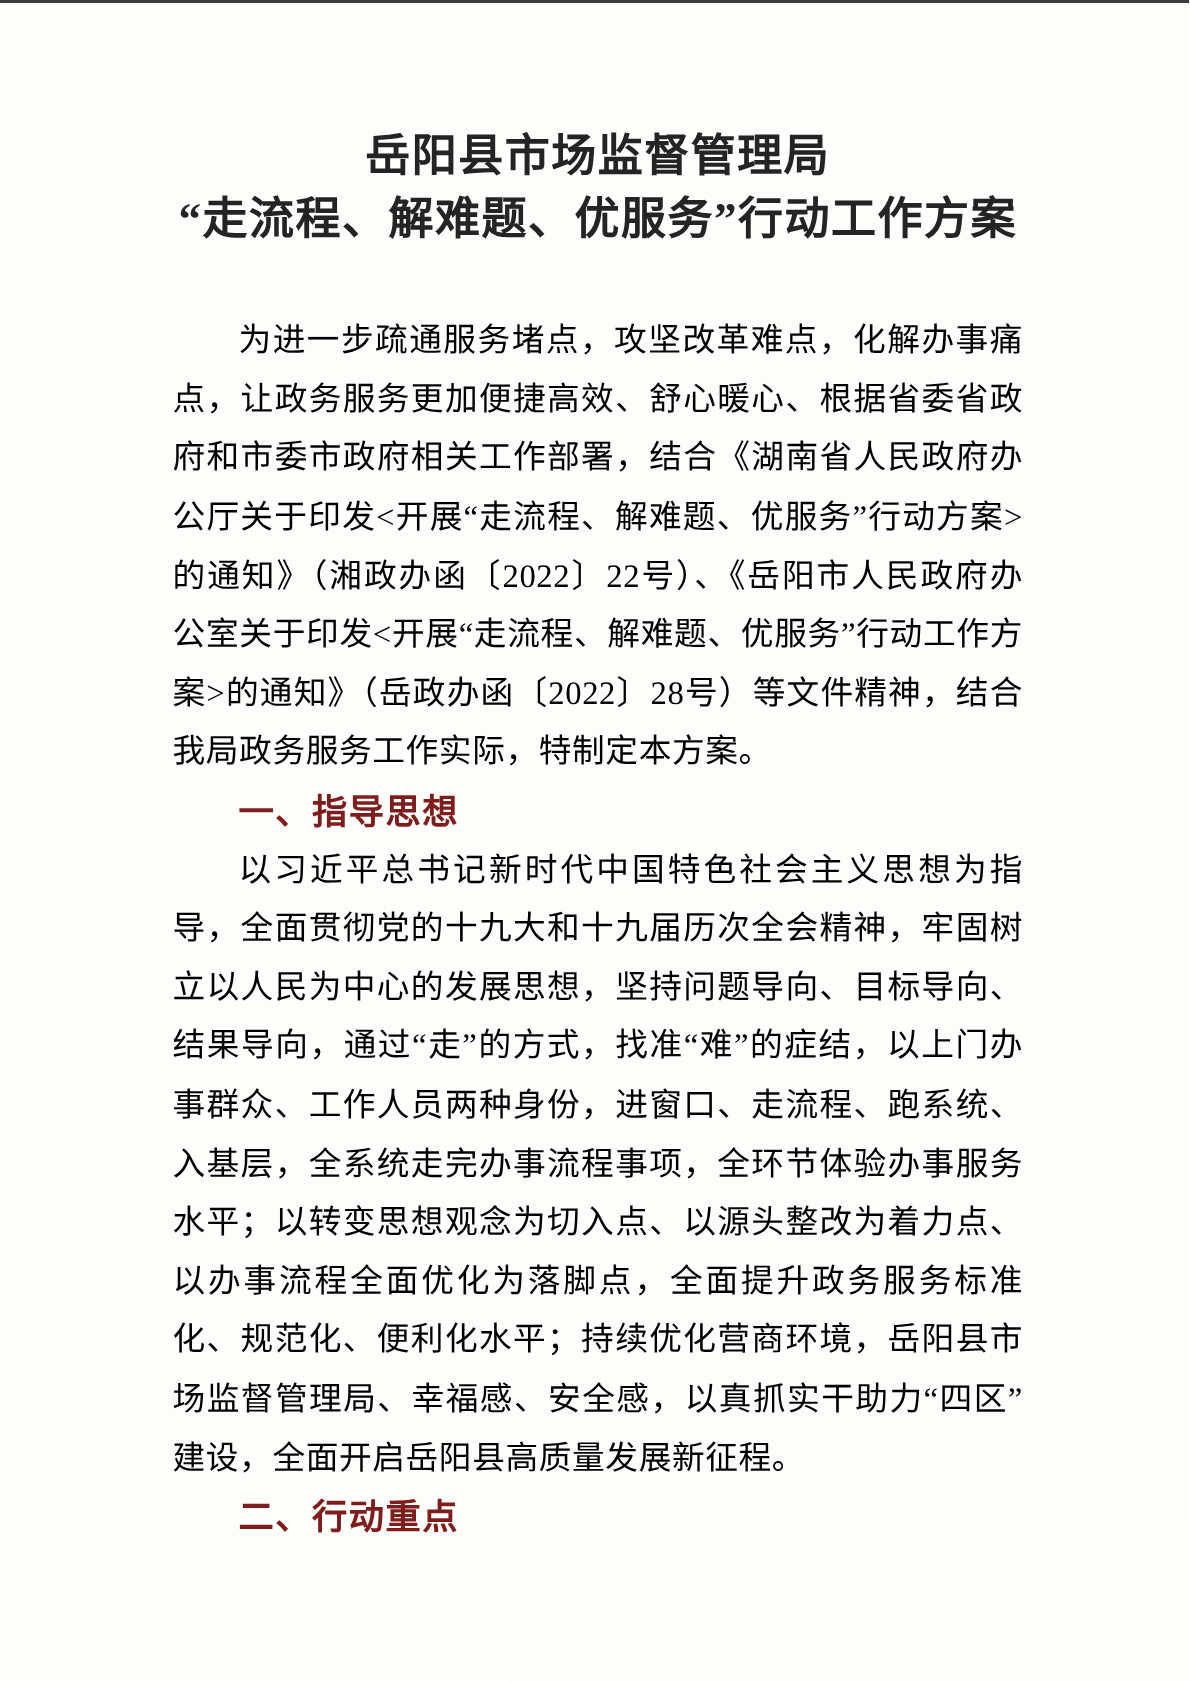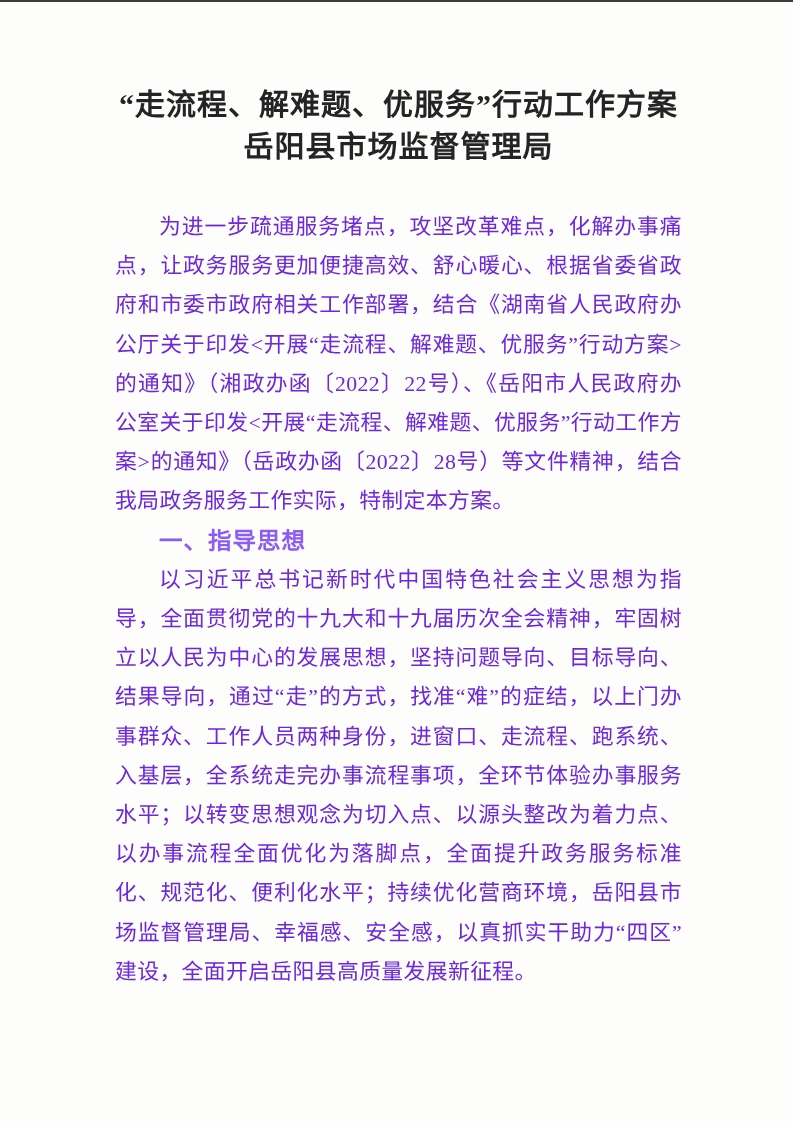--- a/index.html
+++ b/index.html
@@ -71,8 +71,8 @@
   <div class="scan-artifact-top"></div>
 
   <div class="content">
+    <div class="title-line">岳阳县市场监督管理局</div>
     <div class="title-line">“走流程、解难题、优服务”行动工作方案</div>
-    <div class="title-line">岳阳县市场监督管理局</div>
 
     <div class="doc-body">
       <p class="body-para">为进一步疏通服务堵点，攻坚改革难点，化解办事痛点，让政务服务更加便捷高效、舒心暖心、根据省委省政府和市委市政府相关工作部署，结合《湖南省人民政府办公厅关于印发&lt;开展“走流程、解难题、优服务”行动方案&gt;的通知》（湘政办函〔2022〕22号）、《岳阳市人民政府办公室关于印发&lt;开展“走流程、解难题、优服务”行动工作方案&gt;的通知》（岳政办函〔2022〕28号）等文件精神，结合我局政务服务工作实际，特制定本方案。</p>

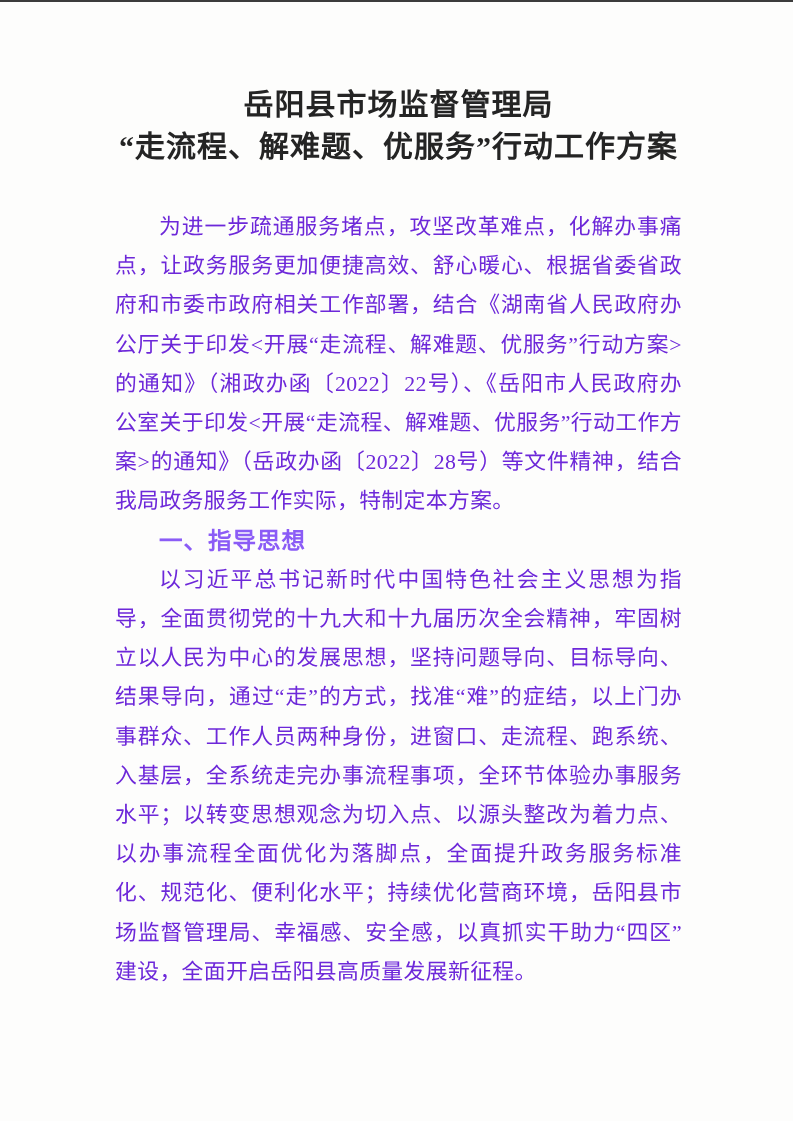--- a/index.html
+++ b/index.html
@@ -52,7 +52,7 @@
     line-height: 39.2px;
     text-align: justify;
     text-indent: 44px;
-    color: #6d28d9;
+    color: #000000;
     letter-spacing: 0.4px;
   }
   .doc-body p.heading {

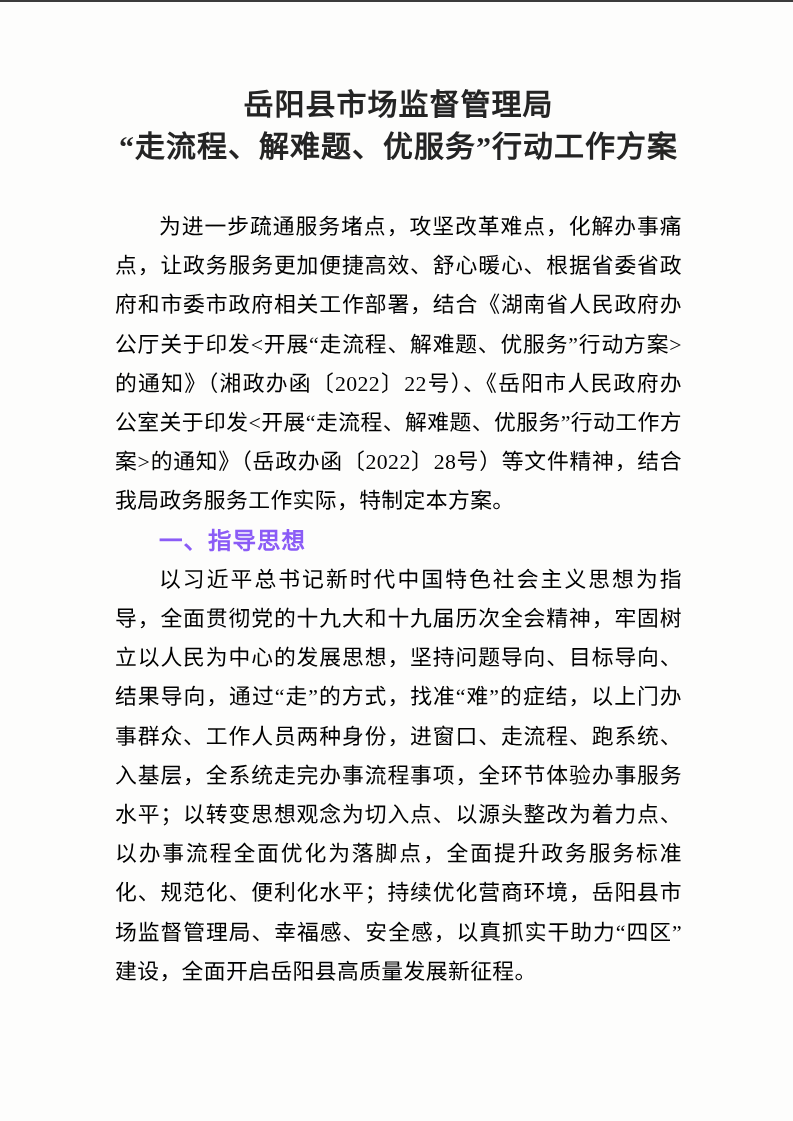--- a/index.html
+++ b/index.html
@@ -59,7 +59,7 @@
     font-family: "Liberation Sans", sans-serif;
     font-weight: bold;
     font-size: 23.5px;
-    color: #8b5cf6;
+    color: #7f1d1d;
     letter-spacing: 1px;
     text-align: left;
   }

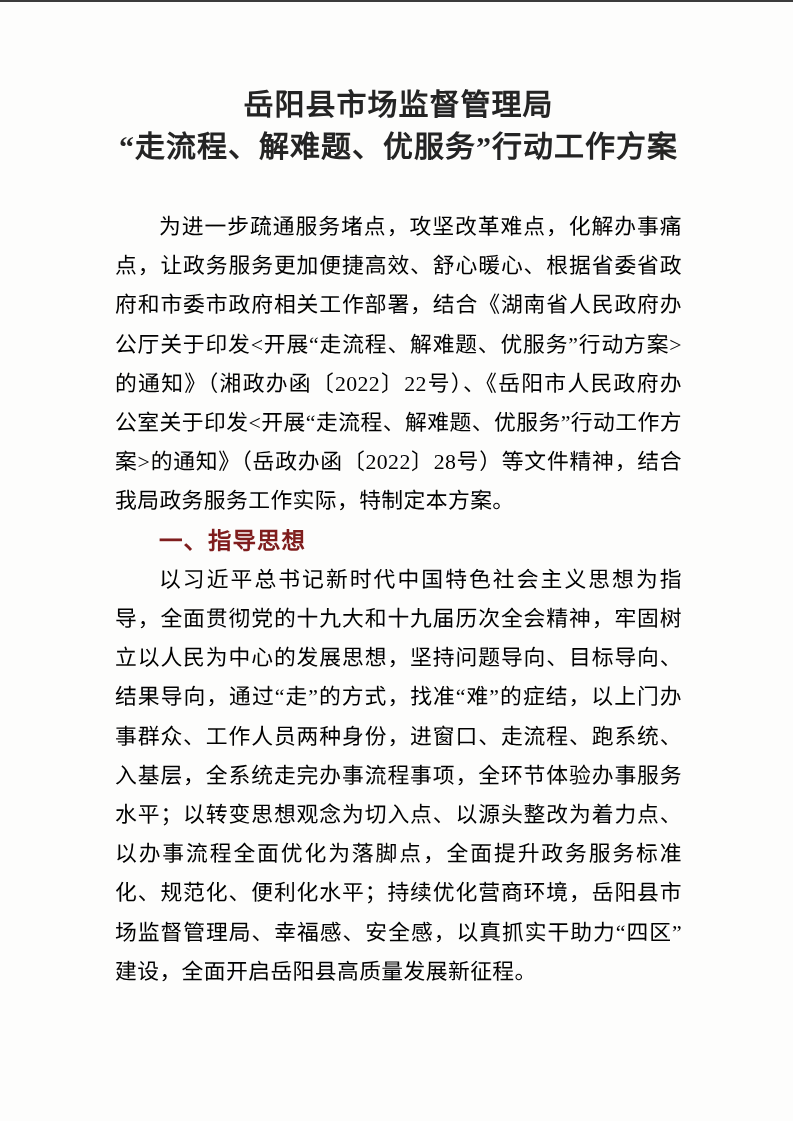--- a/index.html
+++ b/index.html
@@ -78,6 +78,7 @@
       <p class="body-para">为进一步疏通服务堵点，攻坚改革难点，化解办事痛点，让政务服务更加便捷高效、舒心暖心、根据省委省政府和市委市政府相关工作部署，结合《湖南省人民政府办公厅关于印发&lt;开展“走流程、解难题、优服务”行动方案&gt;的通知》（湘政办函〔2022〕22号）、《岳阳市人民政府办公室关于印发&lt;开展“走流程、解难题、优服务”行动工作方案&gt;的通知》（岳政办函〔2022〕28号）等文件精神，结合我局政务服务工作实际，特制定本方案。</p>
       <p class="heading">一、指导思想</p>
       <p class="body-para">以习近平总书记新时代中国特色社会主义思想为指导，全面贯彻党的十九大和十九届历次全会精神，牢固树立以人民为中心的发展思想，坚持问题导向、目标导向、结果导向，通过“走”的方式，找准“难”的症结，以上门办事群众、工作人员两种身份，进窗口、走流程、跑系统、入基层，全系统走完办事流程事项，全环节体验办事服务水平；以转变思想观念为切入点、以源头整改为着力点、以办事流程全面优化为落脚点，全面提升政务服务标准化、规范化、便利化水平；持续优化营商环境，岳阳县市场监督管理局、幸福感、安全感，以真抓实干助力“四区”建设，全面开启岳阳县高质量发展新征程。</p>
+      <p class="heading">二、行动重点</p>
     </div>
   </div>
 </div>

